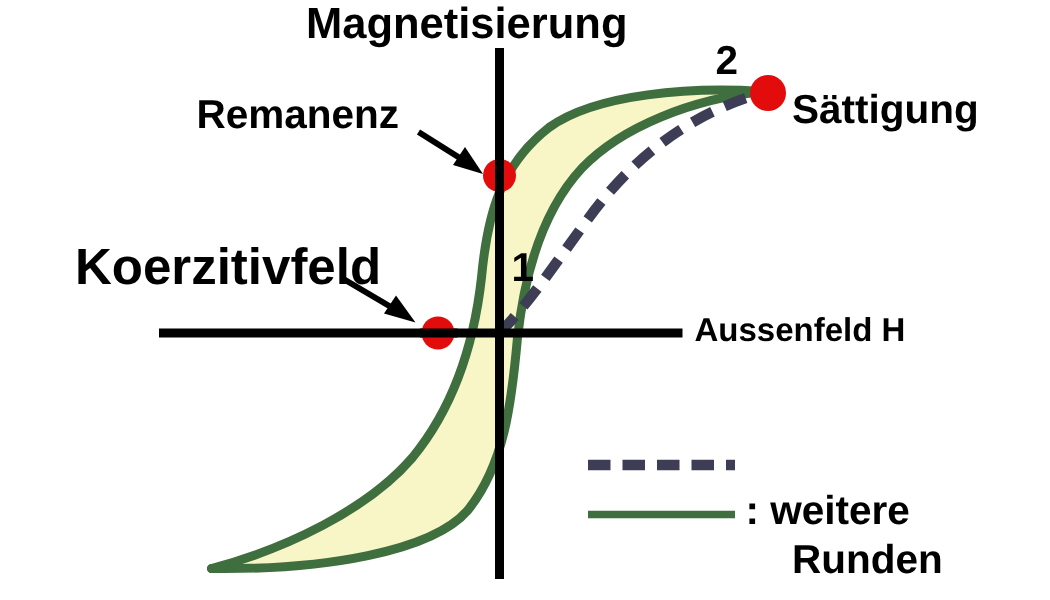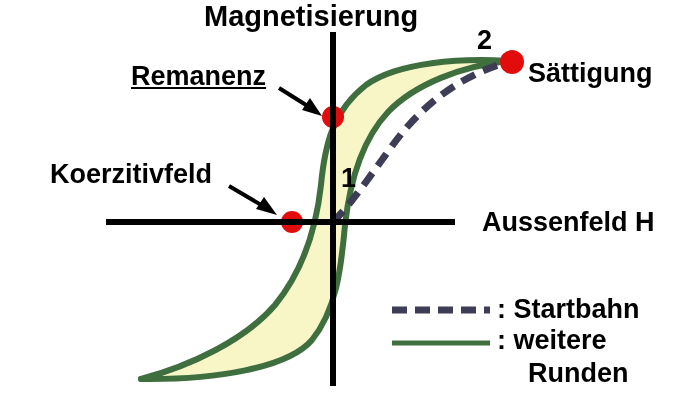--- a/index.html
+++ b/index.html
@@ -37,7 +37,6 @@
     left: 131px;
     top: 63px;
     font-size: 27px;
-    text-decoration: underline;
   }
   #label-koerzitivfeld {
     left: 50px;

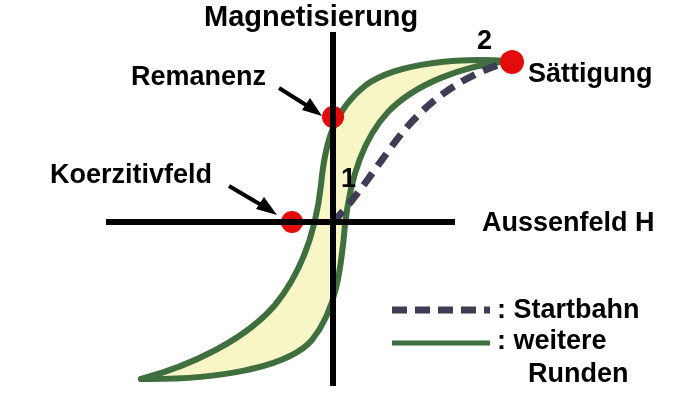--- a/index.html
+++ b/index.html
@@ -41,7 +41,7 @@
   #label-koerzitivfeld {
     left: 50px;
     top: 161px;
-    font-size: 27px;
+    font-size: 34px;
   }
   #label-aussenfeld {
     left: 482px;

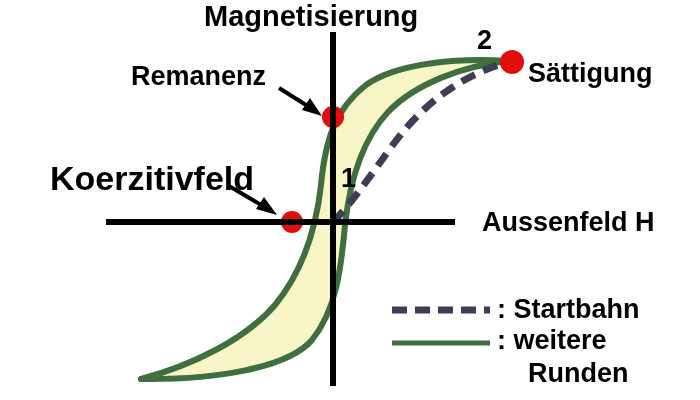--- a/index.html
+++ b/index.html
@@ -44,9 +44,9 @@
     font-size: 34px;
   }
   #label-aussenfeld {
-    left: 482px;
+    left: 463px;
     top: 209px;
-    font-size: 27px;
+    font-size: 22px;
   }
   #label-point-1 {
     left: 341px;

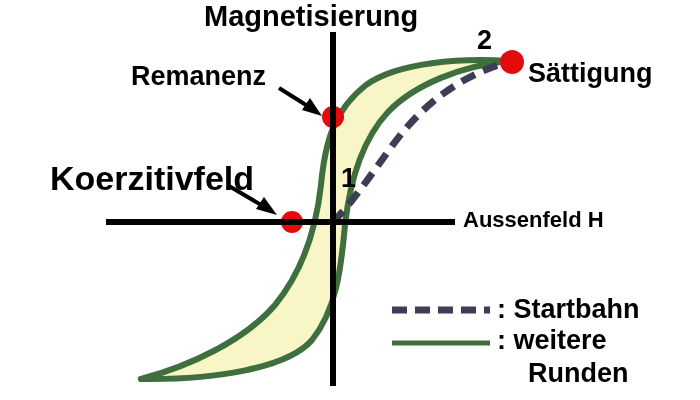--- a/index.html
+++ b/index.html
@@ -154,7 +154,6 @@
 
   <div class="lbl" id="label-point-2">2</div>
 
-  <div class="lbl" id="legend-startbahn-text">: Startbahn</div>
 
   <div class="lbl" id="legend-weitere-text">: weitere</div>
 

